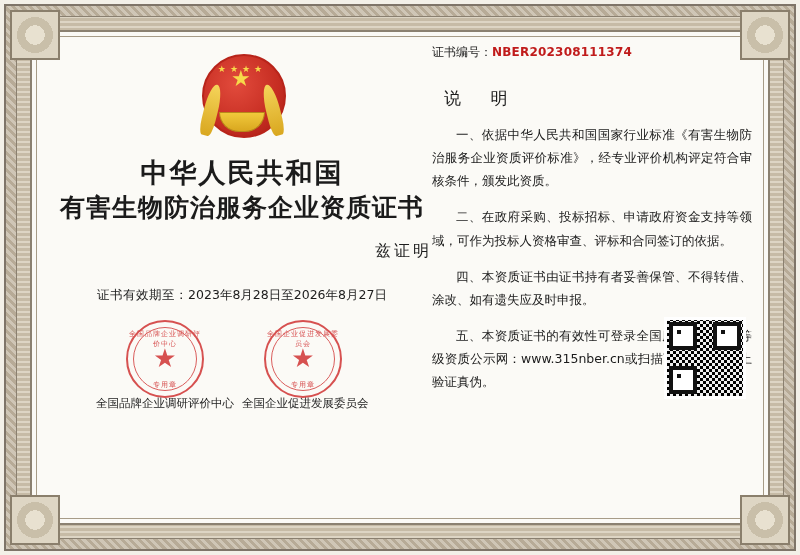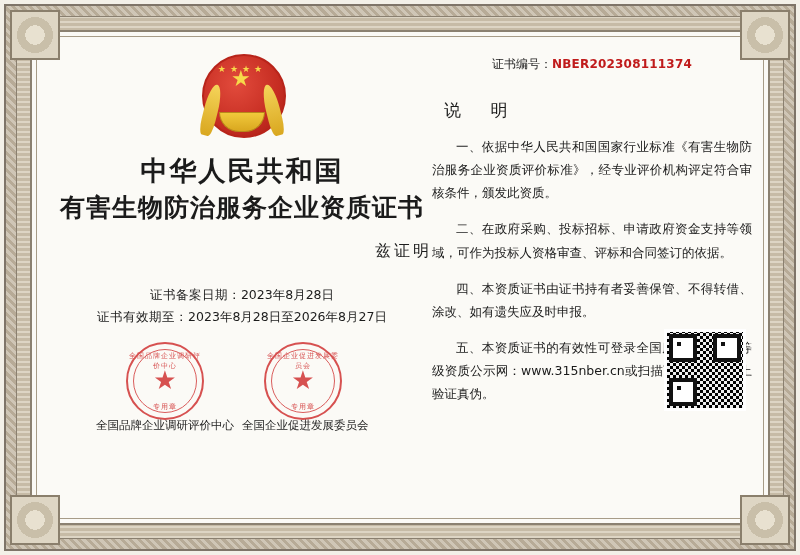--- a/index.html
+++ b/index.html
@@ -258,11 +258,11 @@
     width: 320px;
   }
   .cert-no {
-    text-align: center;
+    text-align: left;
     font-family: "DejaVu Sans", sans-serif;
     font-size: 12px;
     color: #1c1c1c;
-    margin-top: 14px;
+    margin-top: 2px;
   }
   .cert-no .num { color: #c01b1b; font-weight: bold; letter-spacing: 0.2px; }
 

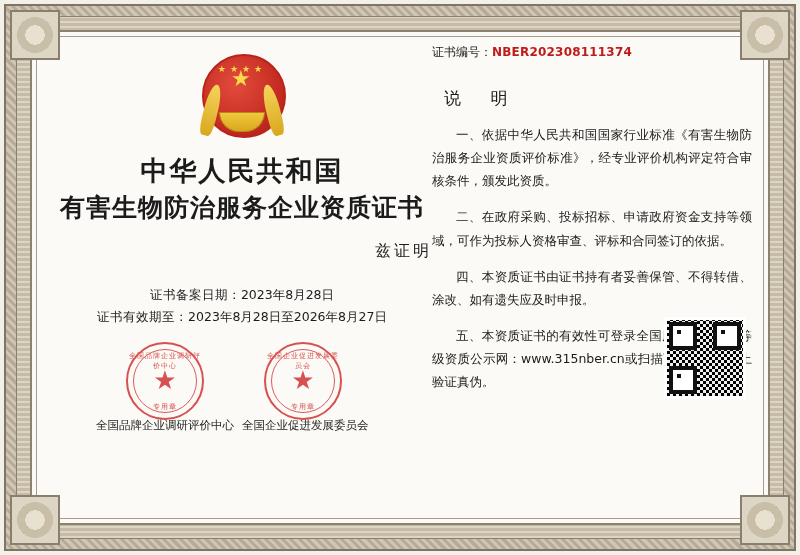--- a/index.html
+++ b/index.html
@@ -139,7 +139,7 @@
 
   .title-main {
     margin-top: 14px;
-    font-family: Liberation Mono, monospace;
+    font-family: Liberation Serif, serif;
     font-size: 27px;
     font-weight: bold;
     color: #1b1b1b;

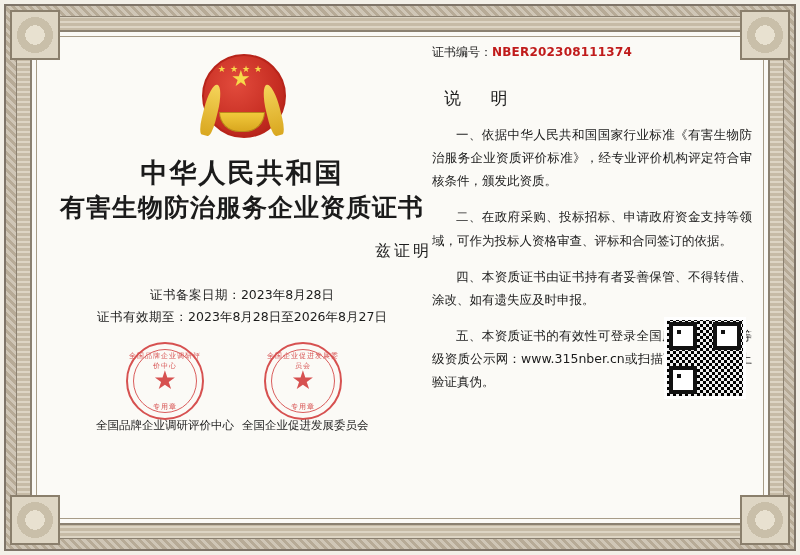--- a/index.html
+++ b/index.html
@@ -348,9 +348,6 @@
       <div class="certify-word">兹证明</div>
 
       <div class="dates">
-        <div class="row">
-          <span class="label">证书备案日期：</span><span>2023年8月28日</span>
-        </div>
         <div class="row">
           <span class="label">证书有效期至：</span><span>2023年8月28日至2026年8月27日</span>
         </div>

